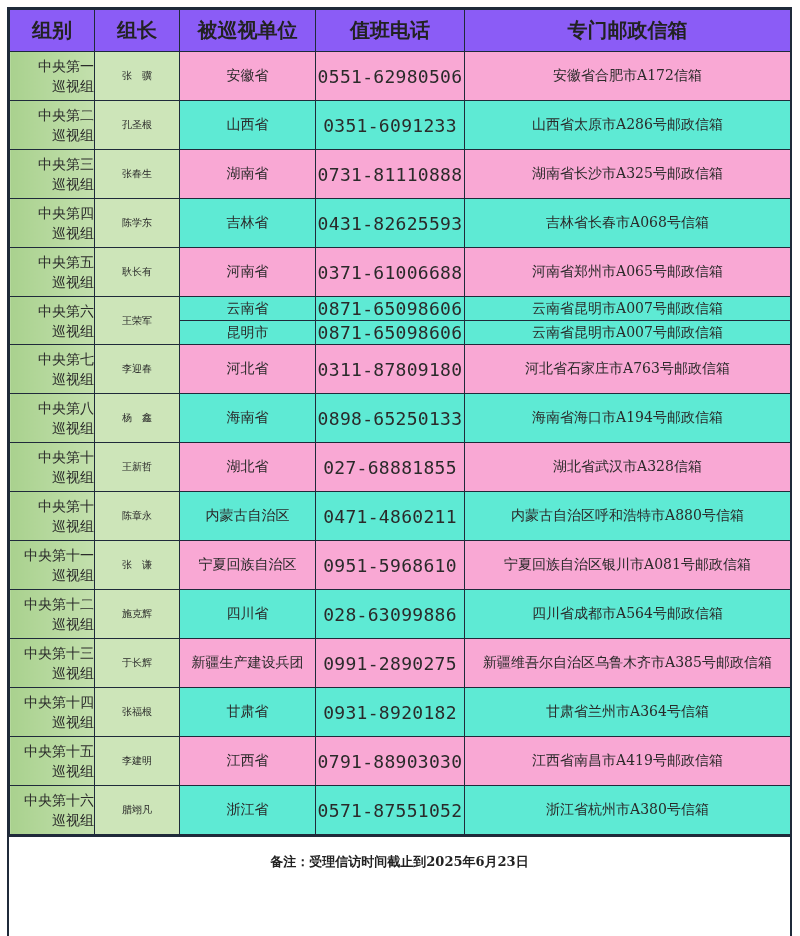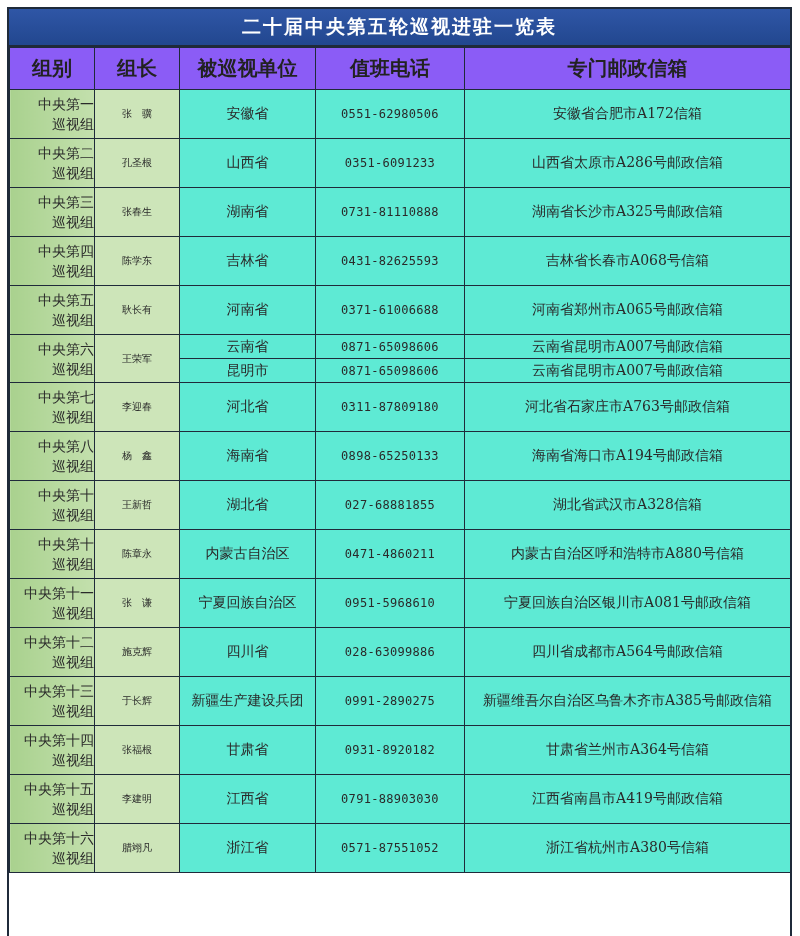--- a/index.html
+++ b/index.html
@@ -23,7 +23,6 @@
 <body>
 
 <div class="sheet">
-  <div class="title-bar">二十届中央第五轮巡视进驻一览表</div>
   <table>
     <colgroup>
       <col style="width:85px">

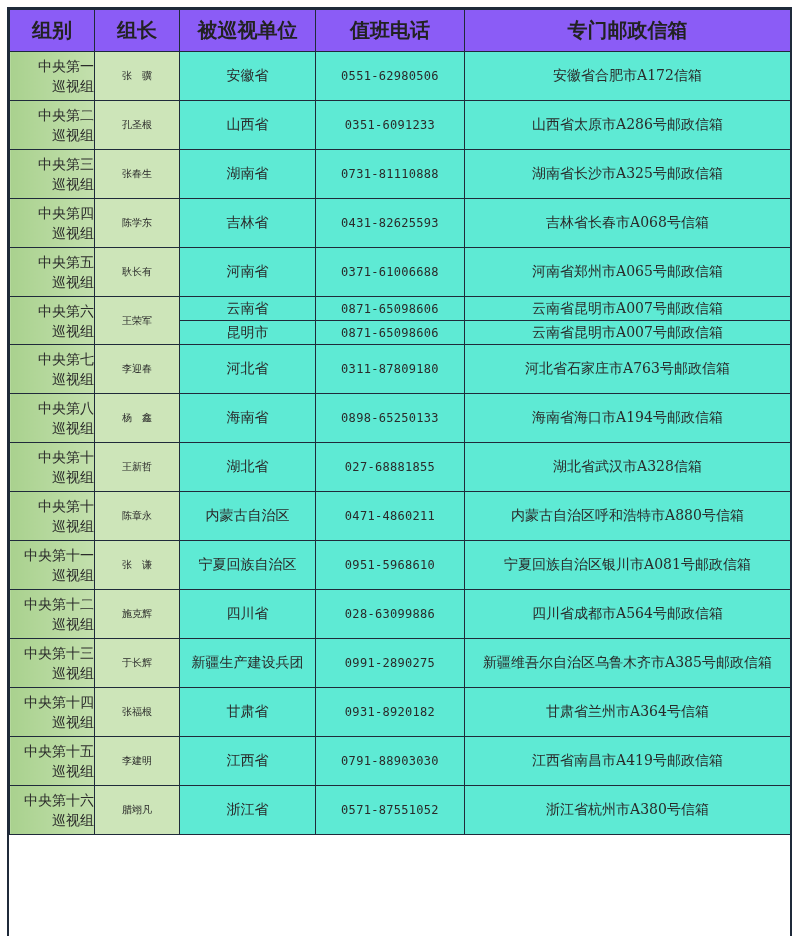--- a/index.html
+++ b/index.html
@@ -14,7 +14,7 @@
   tr.row td { height: 48px; }
   tr.half td { height: 23px; }
   tr.blue td.unit, tr.blue td.phone, tr.blue td.mail { background: #5eead4; }
-  tr.white td.unit, tr.white td.phone, tr.white td.mail { background: #5eead4; }
+  tr.white td.unit, tr.white td.phone, tr.white td.mail { background: #f9a8d4; }
   td.phone { font-family: "DejaVu Sans Mono", monospace; font-size: 12px; letter-spacing: 0.3px; }
   td.mail { font-size: 14px; }
   .footer { height: 50px; display: flex; align-items: center; justify-content: center; font-weight: bold; font-size: 13px; color: #222; border-top: 2px solid #1f2a3a; }

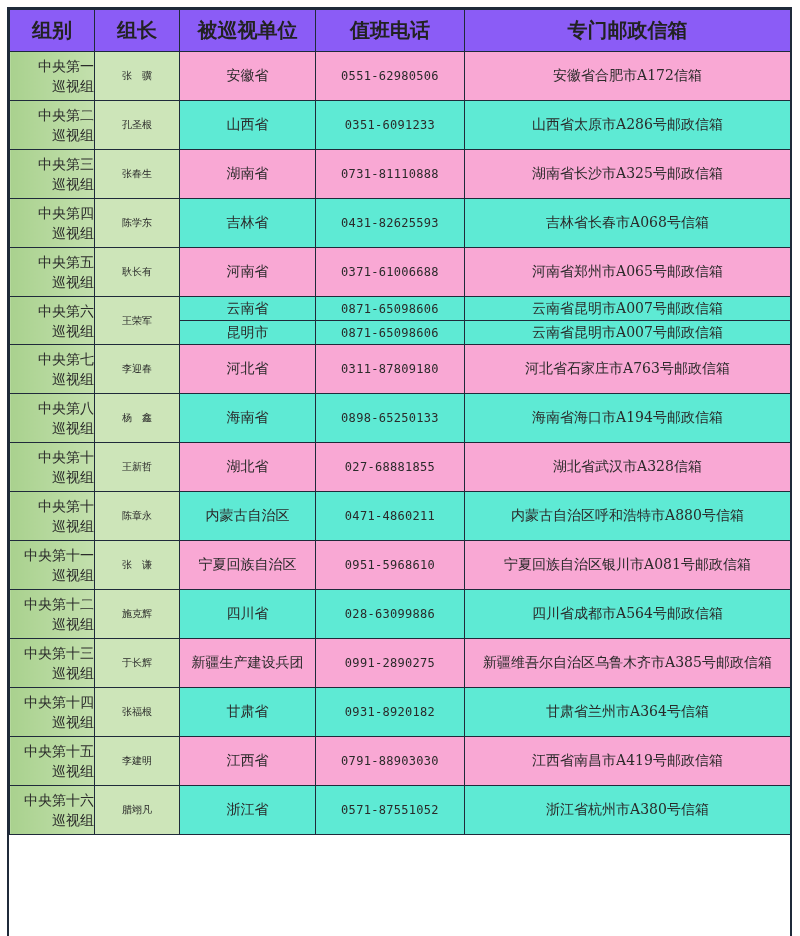--- a/index.html
+++ b/index.html
@@ -15,7 +15,7 @@
   tr.half td { height: 23px; }
   tr.blue td.unit, tr.blue td.phone, tr.blue td.mail { background: #5eead4; }
   tr.white td.unit, tr.white td.phone, tr.white td.mail { background: #f9a8d4; }
-  td.phone { font-family: "DejaVu Sans Mono", monospace; font-size: 12px; letter-spacing: 0.3px; }
+  td.phone { font-family: "DejaVu Sans Mono", monospace; font-size: 18px; letter-spacing: 0.3px; }
   td.mail { font-size: 14px; }
   .footer { height: 50px; display: flex; align-items: center; justify-content: center; font-weight: bold; font-size: 13px; color: #222; border-top: 2px solid #1f2a3a; }
 </style>

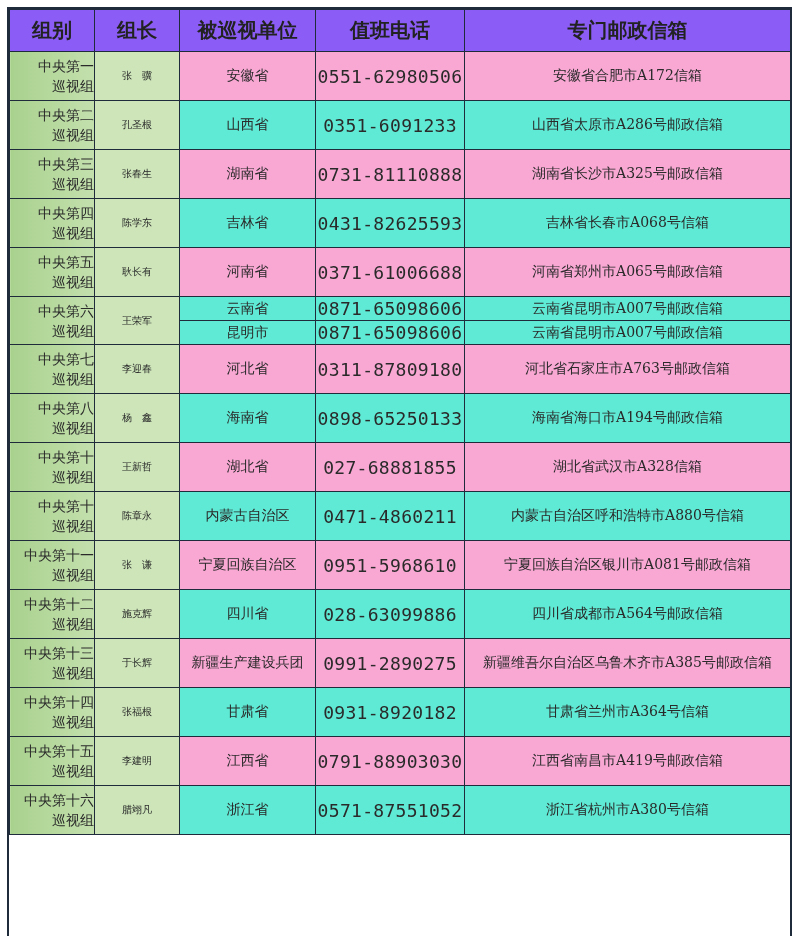--- a/index.html
+++ b/index.html
@@ -208,6 +208,7 @@
         </tr>
       </tbody>
   </table>
+  <div class="footer">备注：受理信访时间截止到2025年6月23日</div>
 </div>
 
 </body></html>

